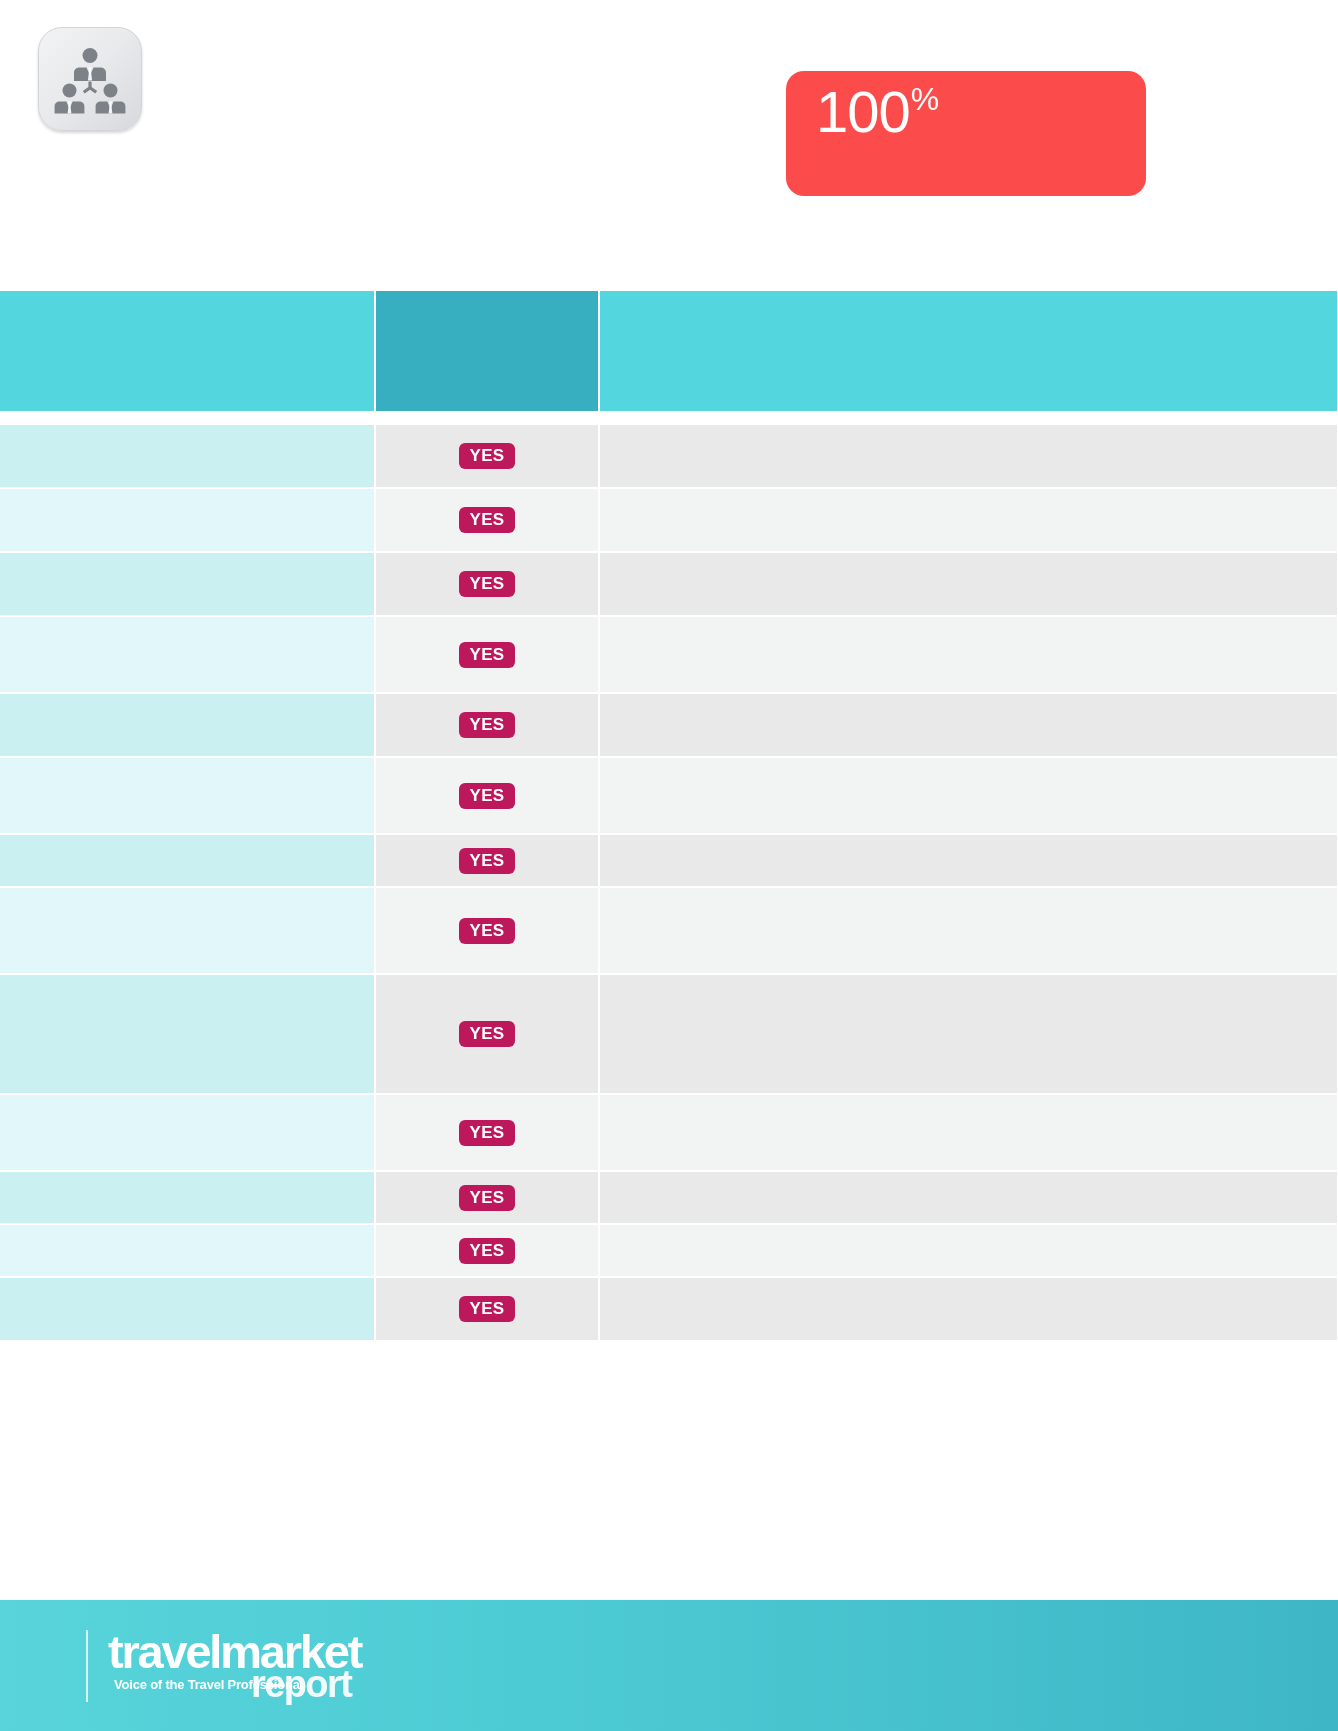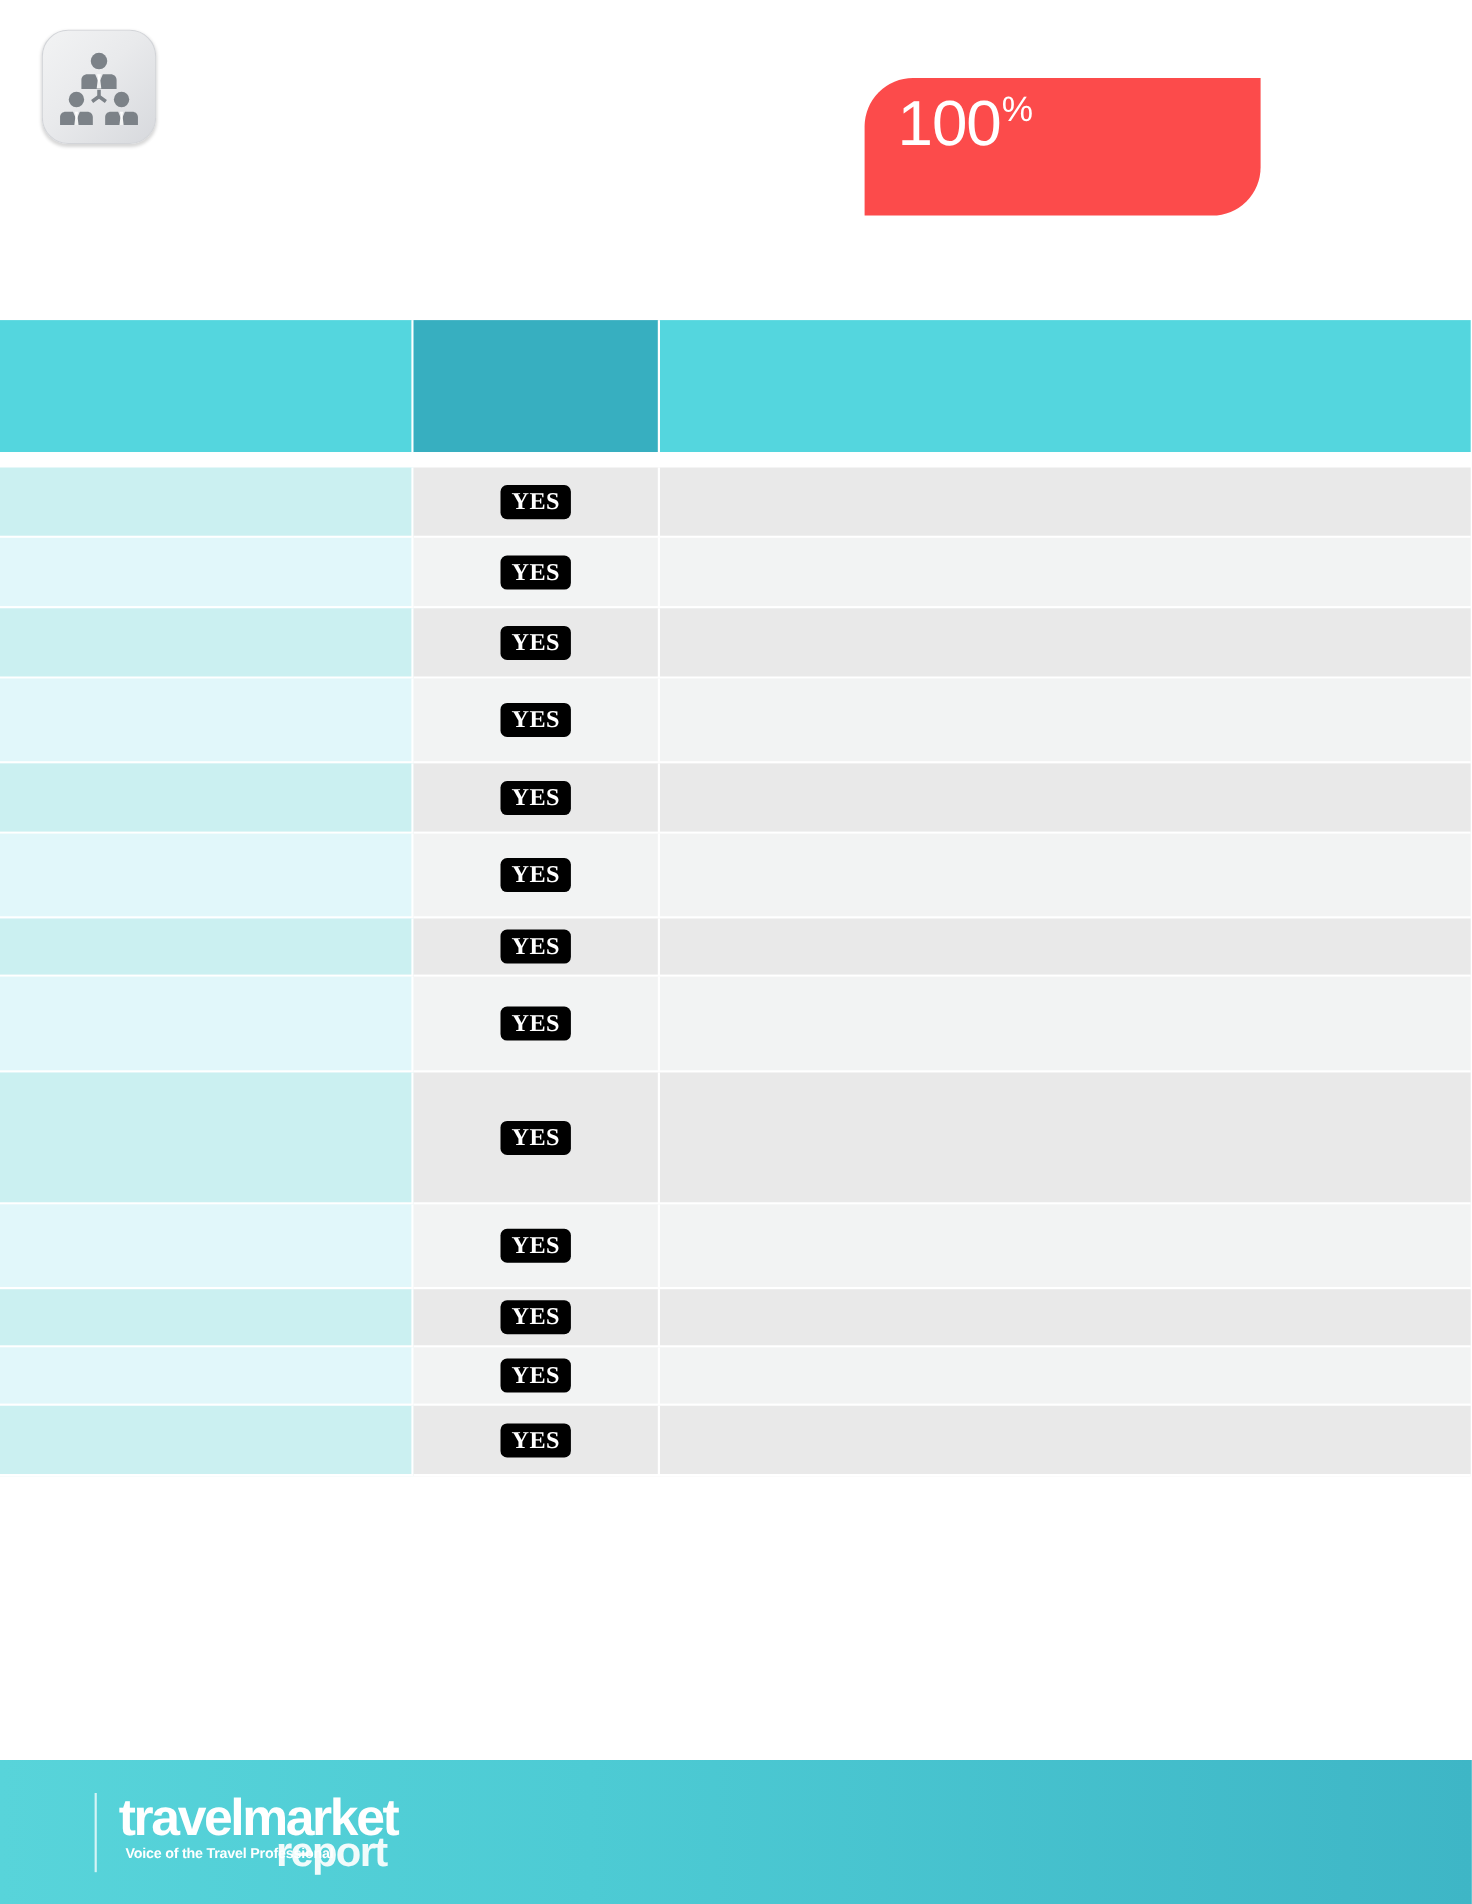--- a/index.html
+++ b/index.html
@@ -50,6 +50,7 @@
     border-top-right-radius: 0;
     border-bottom-left-radius: 0;
     box-sizing: border-box;
+    border-radius: 18px;
   }
   .score-badge .score-text {
     position: absolute;

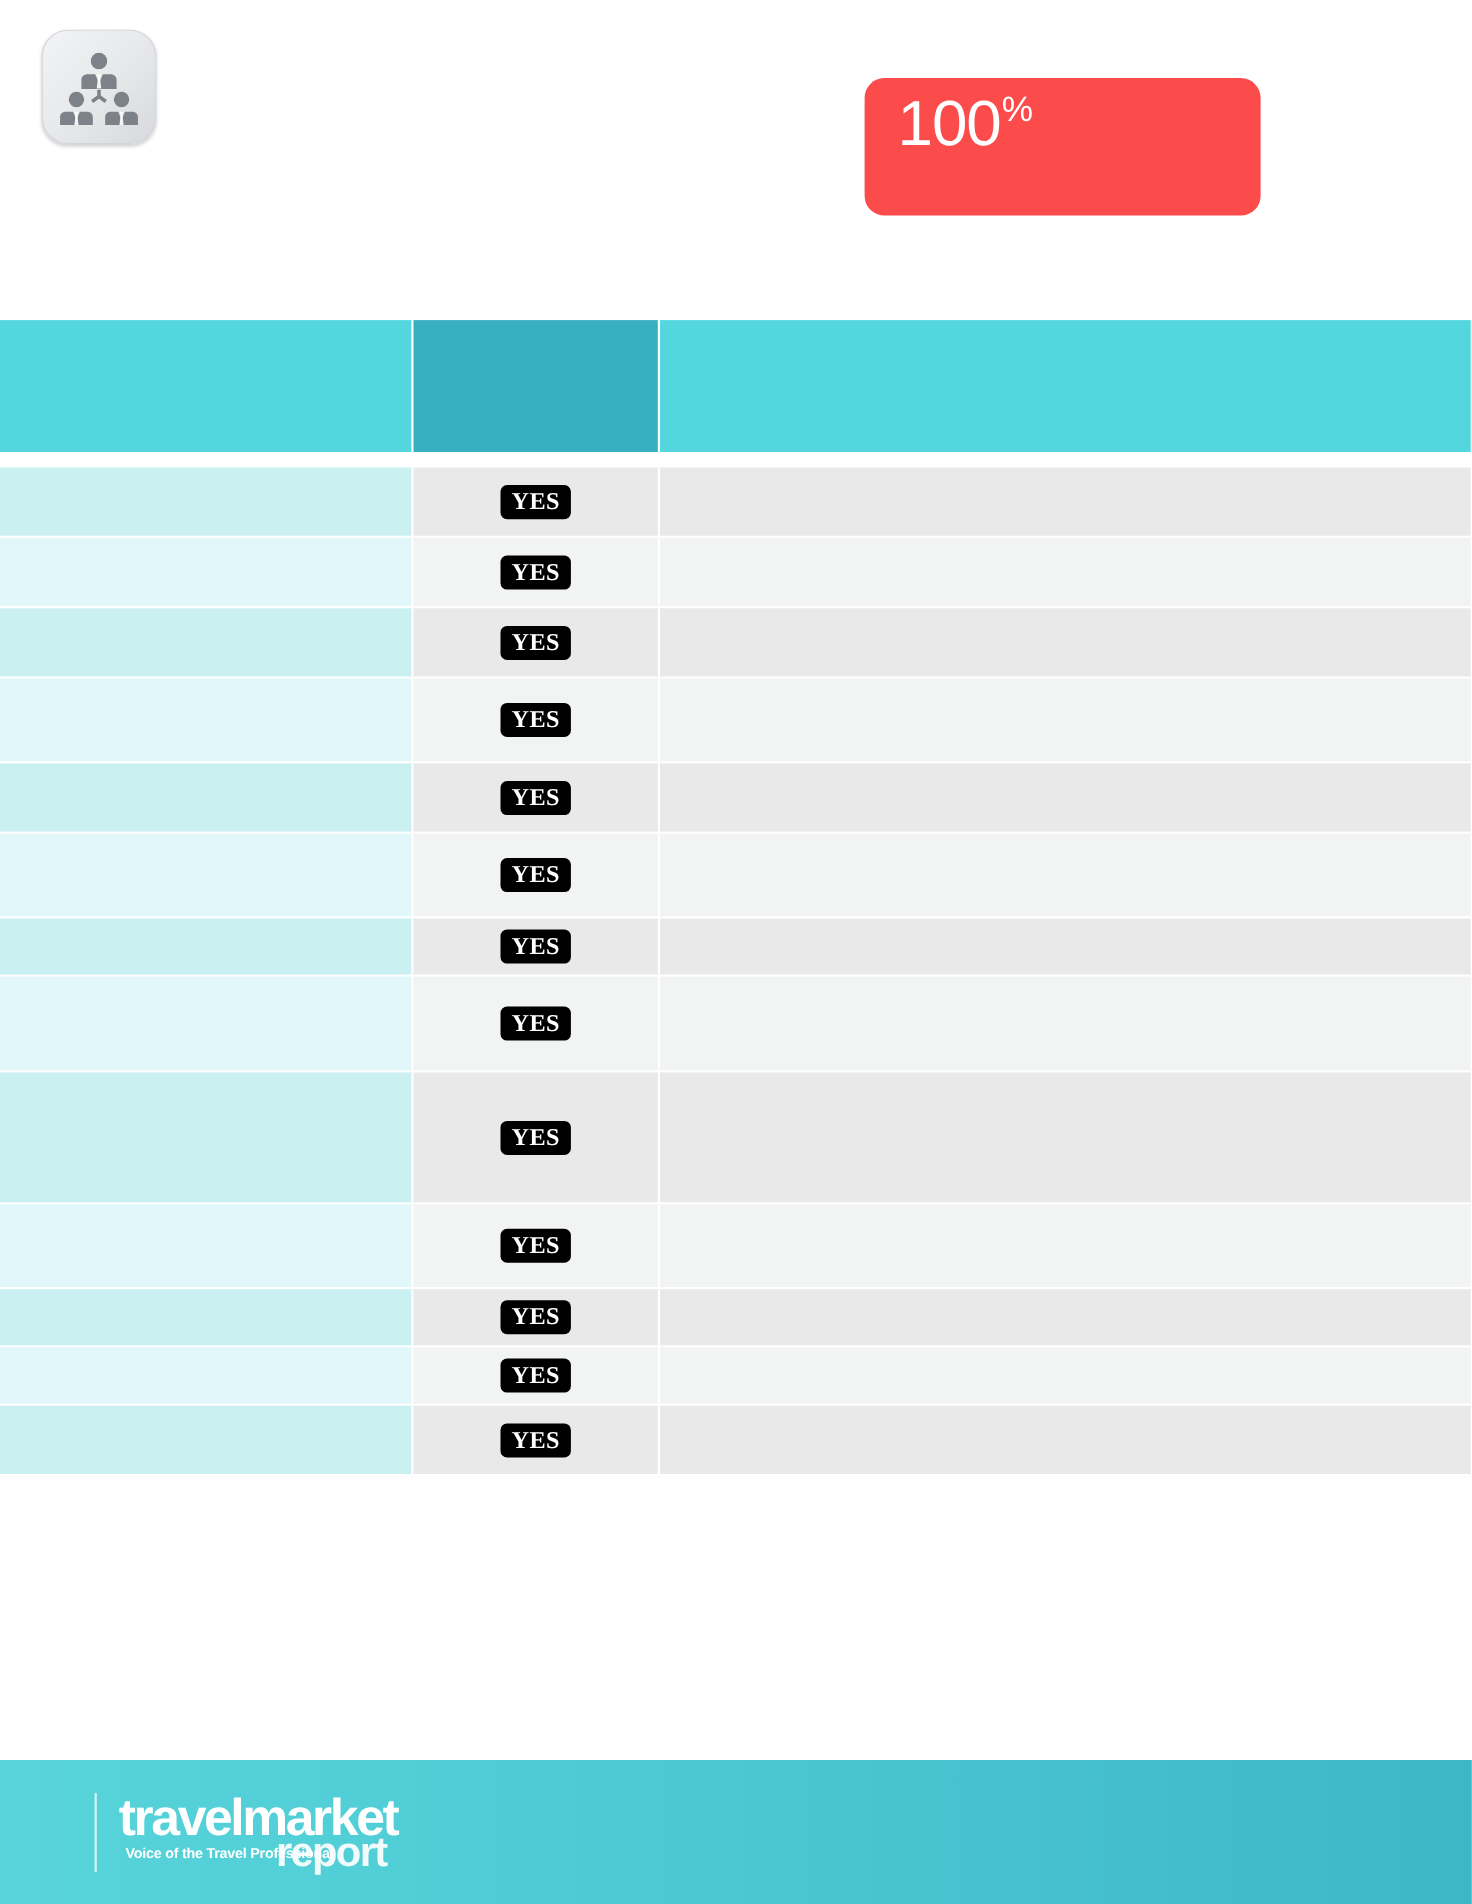--- a/index.html
+++ b/index.html
@@ -116,15 +116,14 @@
 
   .yes-badge {
     display: inline-block;
-    background: #000000;
-    color: #ffffff;
-    font-size: 22px;
+    background: #be185d;
+    color: #ffffff;
+    font-size: 17px;
     font-weight: bold;
     letter-spacing: 0.4px;
     padding: 4px 10px 5px 10px;
     border-radius: 6px;
     line-height: 1;
-    font-family: Liberation Serif, serif;
   }
 
   

